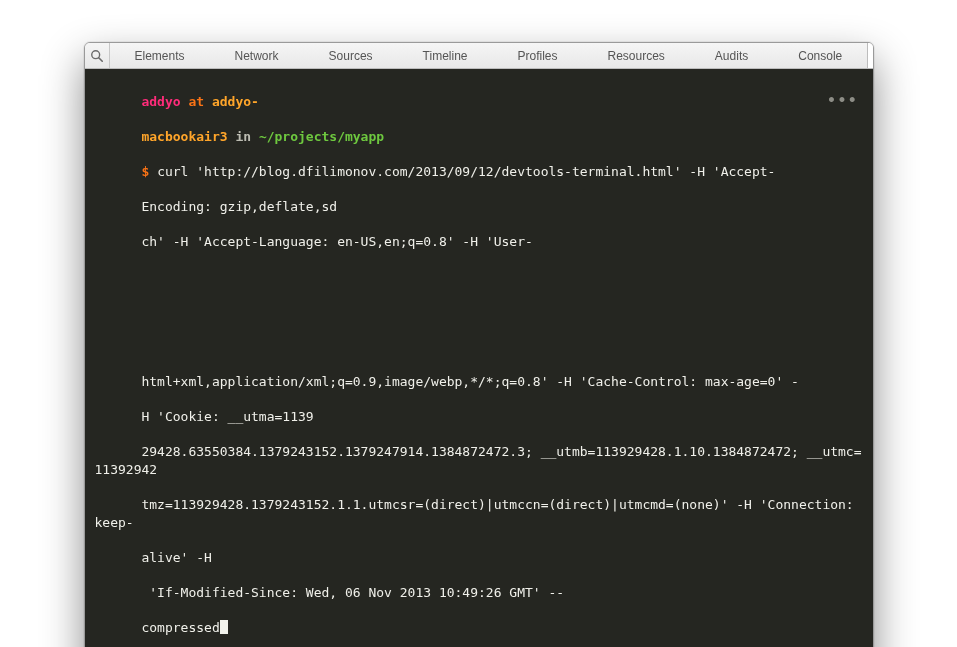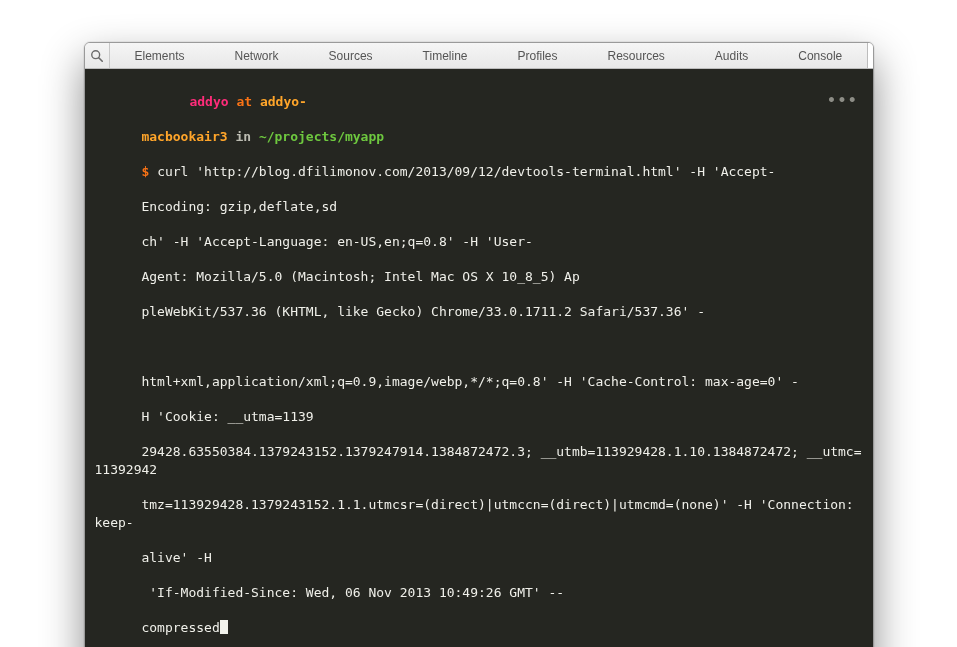--- a/index.html
+++ b/index.html
@@ -73,7 +73,7 @@
       position:relative;
     }
     .elps { position:absolute; top:22px; right:14px; color:#8d8d86; letter-spacing:2px; font-size:14px; font-weight:bold; }
-    .user { color:#ff2c7a; font-weight:bold;margin-left:48px; }
+    .user { color:#ff2c7a; font-weight:bold; }
     .at { color:#f97316; font-weight:bold; }
     .host { color:#ffa52a; font-weight:bold; }
     .sep { color:#bcbcb2; font-weight:bold; }

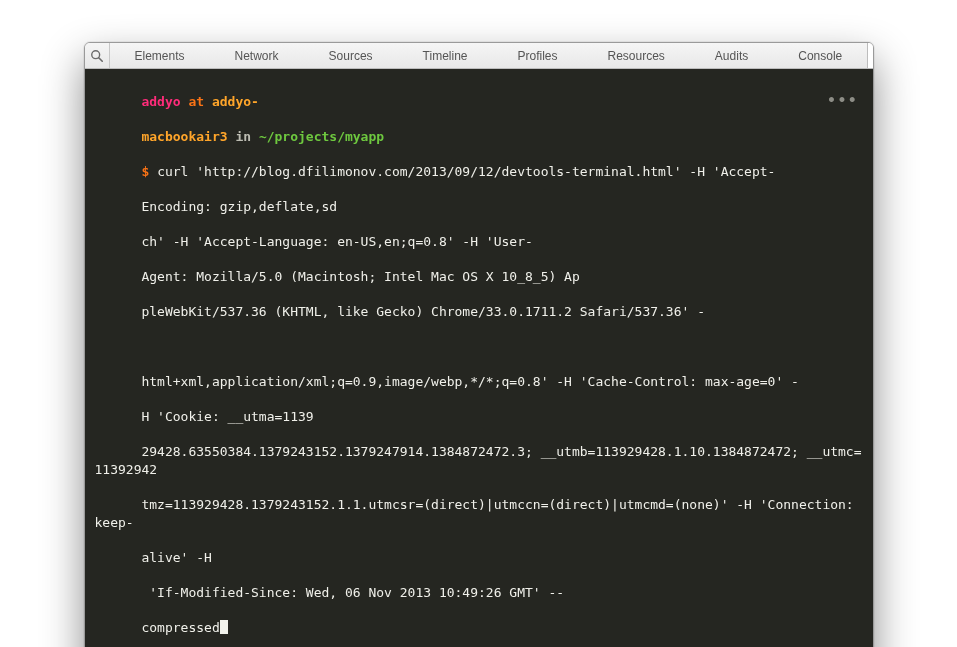--- a/index.html
+++ b/index.html
@@ -166,7 +166,7 @@
       <span class="at">$ </span><span class="cmd">curl 'http://blog.dfilimonov.com/2013/09/12/devtools-terminal.html' -H 'Accept-</span><br>
       <span class="cmd">Encoding: gzip,deflate,sd</span><br>
       <span class="cmd">ch' -H 'Accept-Language: en-US,en;q=0.8' -H 'User-</span><br>
-      <span class="cmd">Agent: Mozilla/5.0 (Macintosh; Intel Mac OS X 10_8_5) Ap</span><br>
+      <br>
       <span class="cmd">pleWebKit/537.36 (KHTML, like Gecko) Chrome/33.0.1711.2 Safari/537.36' -</span><br>
       <br>
       <span class="cmd">html+xml,application/xml;q=0.9,image/webp,*/*;q=0.8' -H 'Cache-Control: max-age=0' -</span><br>

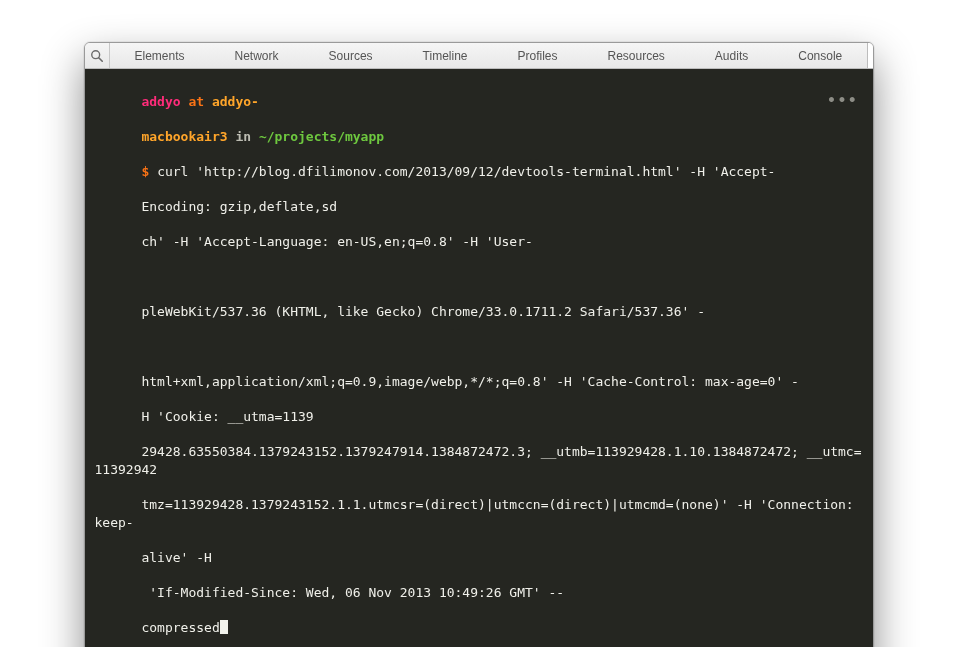--- a/index.html
+++ b/index.html
@@ -167,7 +167,7 @@
       <span class="cmd">Encoding: gzip,deflate,sd</span><br>
       <span class="cmd">ch' -H 'Accept-Language: en-US,en;q=0.8' -H 'User-</span><br>
       <br>
-      <span class="cmd">pleWebKit/537.36 (KHTML, like Gecko) Chrome/33.0.1711.2 Safari/537.36' -</span><br>
+      <br>
       <br>
       <span class="cmd">html+xml,application/xml;q=0.9,image/webp,*/*;q=0.8' -H 'Cache-Control: max-age=0' -</span><br>
       <span class="cmd">H 'Cookie: __utma=1139</span><br>

